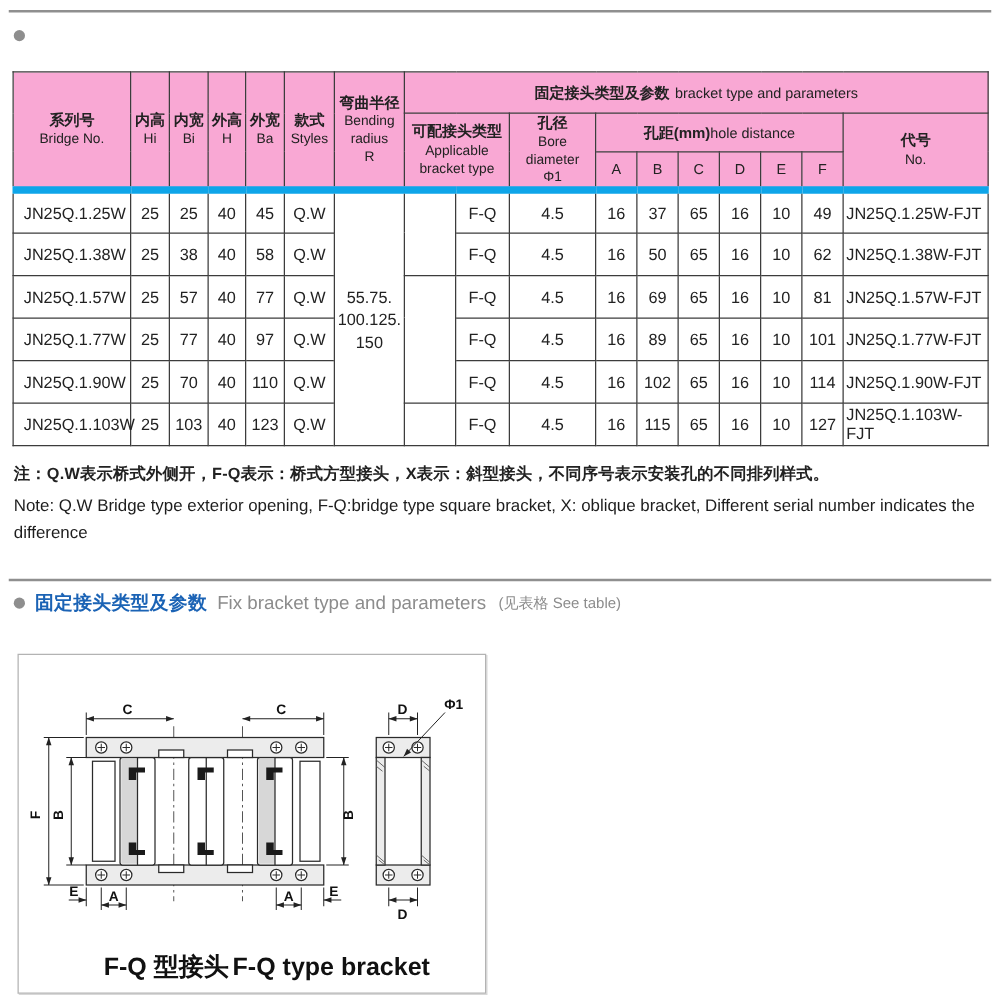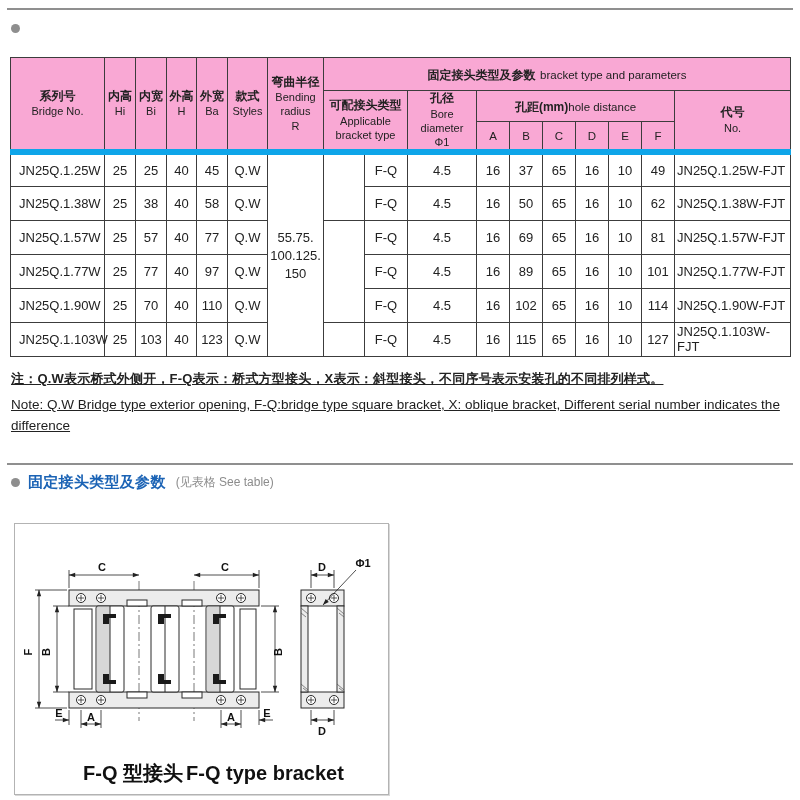--- a/index.html
+++ b/index.html
@@ -28,7 +28,7 @@
   td.radius-cell { white-space:pre-line; font-size:13px; line-height:1.35; }
   tr.hr1 { height:33px; } tr.hr2 { height:30px; } tr.hr3 { height:30px; }
 
-  .notes { margin:13px 0 0 11px; width:778px;text-decoration:underline; }
+  .notes { margin:13px 0 0 11px; width:778px; }
   .note-zh { font-weight:bold; font-size:13px; margin-bottom:7px; letter-spacing:.2px; }
   .note-en { font-size:13.5px; line-height:1.55; color:#1d1d1d; }
 

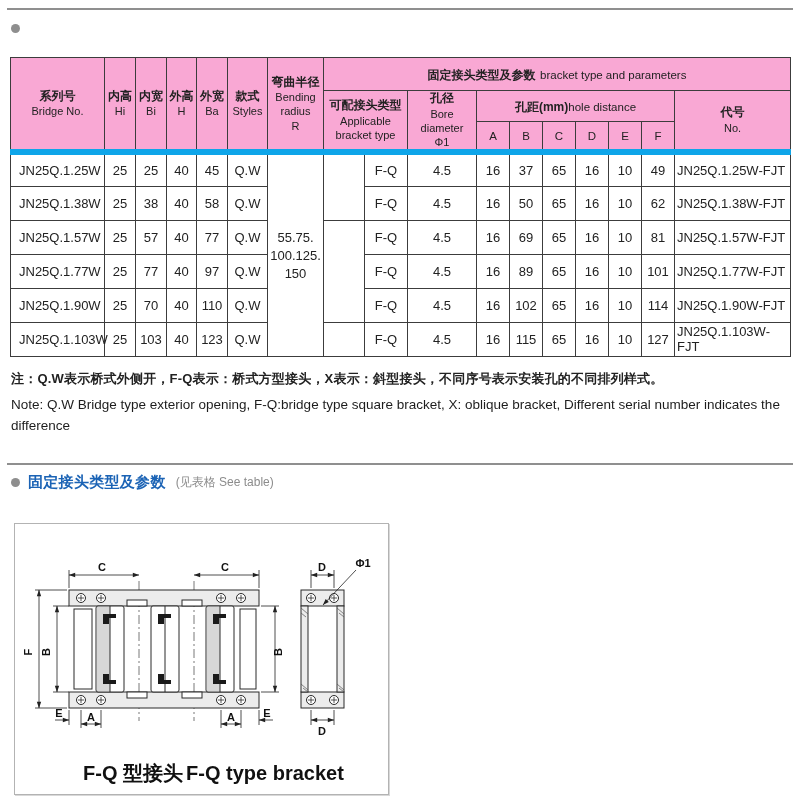--- a/index.html
+++ b/index.html
@@ -252,6 +252,7 @@
   <div class="sec-head">
     <span class="bullet"></span>
     <span class="sec-zh">固定接头类型及参数</span>
+    <span class="sec-en">Fix bracket type and parameters</span>
     <span class="sec-note">(见表格 See table)</span>
   </div>
 

